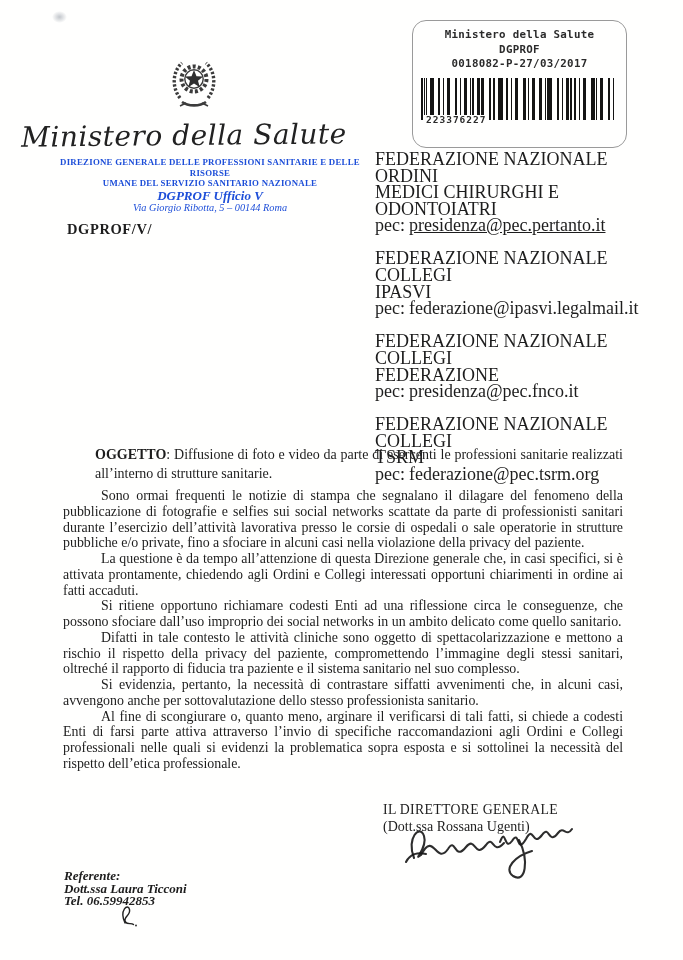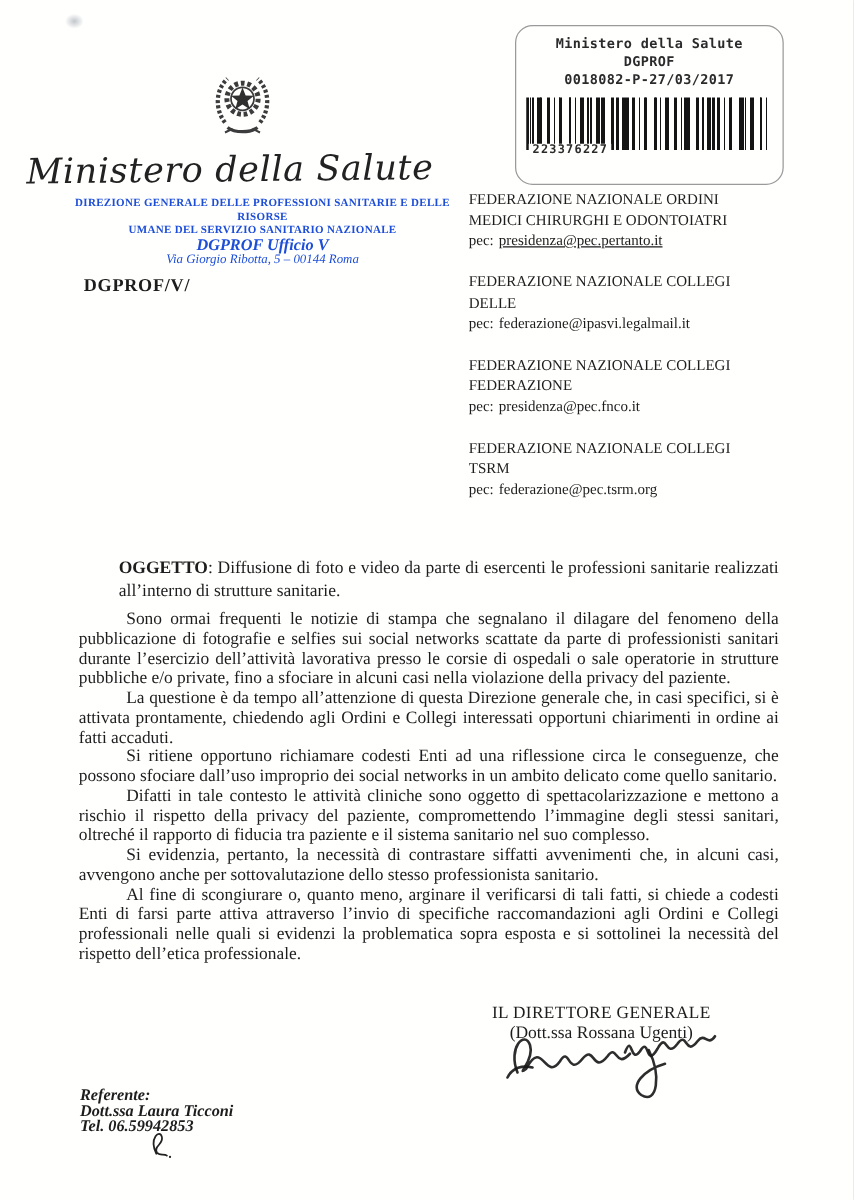--- a/index.html
+++ b/index.html
@@ -37,7 +37,7 @@
   .barcode-num{position:absolute;left:2px;bottom:-5px;background:#fffffe;
     font-size:9.5px;font-weight:700;letter-spacing:1px;padding:0 3px;line-height:10px;}
   
-  .recipients{left:375px;top:151px;width:272px;font-size:12px;line-height:16.6px;}
+  .recipients{left:375px;top:151px;width:272px;font-size:18px;line-height:16.6px;}
   .recipient{margin-bottom:16.5px;}
   .pec-label{margin-right:4px;}
   .underlined{text-decoration:underline;}

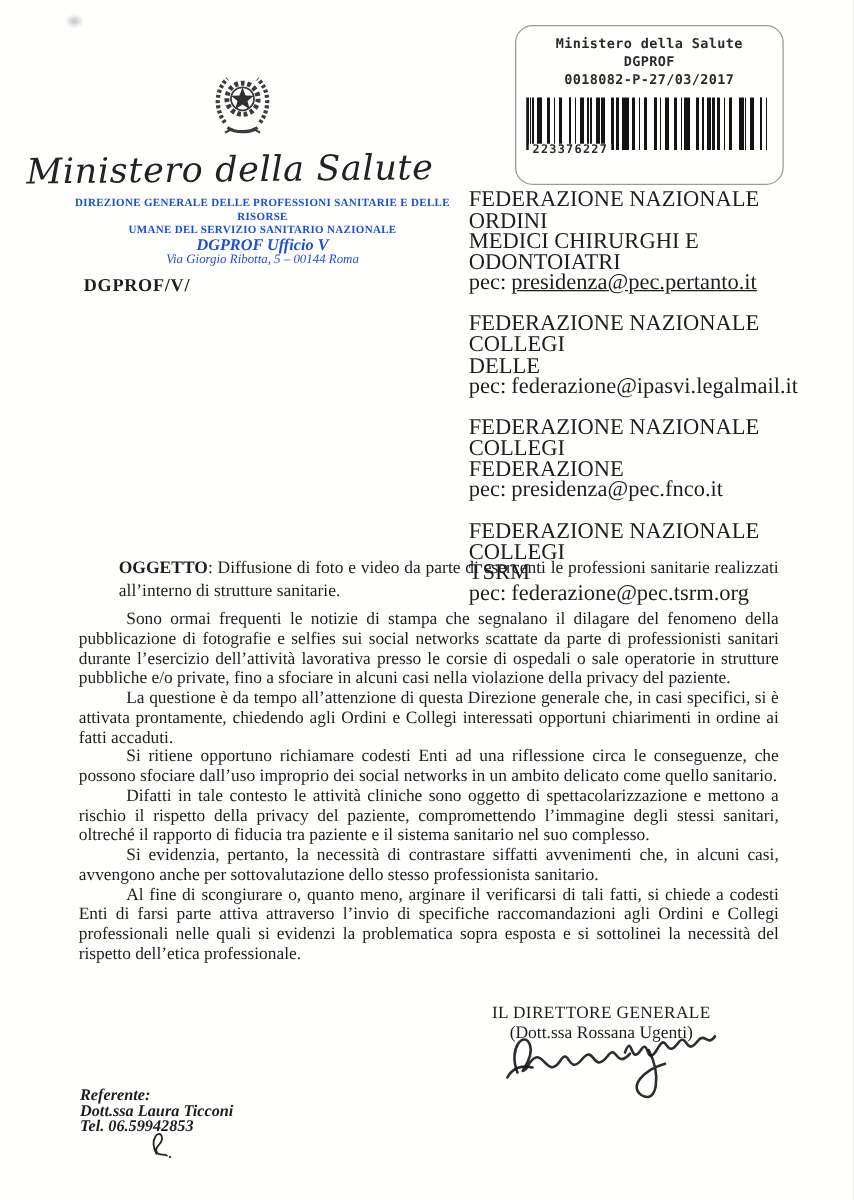--- a/index.html
+++ b/index.html
@@ -104,7 +104,7 @@
     </div>
     <div class="recipient">
       <div>FEDERAZIONE NAZIONALE COLLEGI</div>
-      <div>DELLE</div>
+      <div>IPASVI</div>
       <div><span class="pec-label">pec:</span><span>federazione@ipasvi.legalmail.it</span></div>
     </div>
     <div class="recipient">

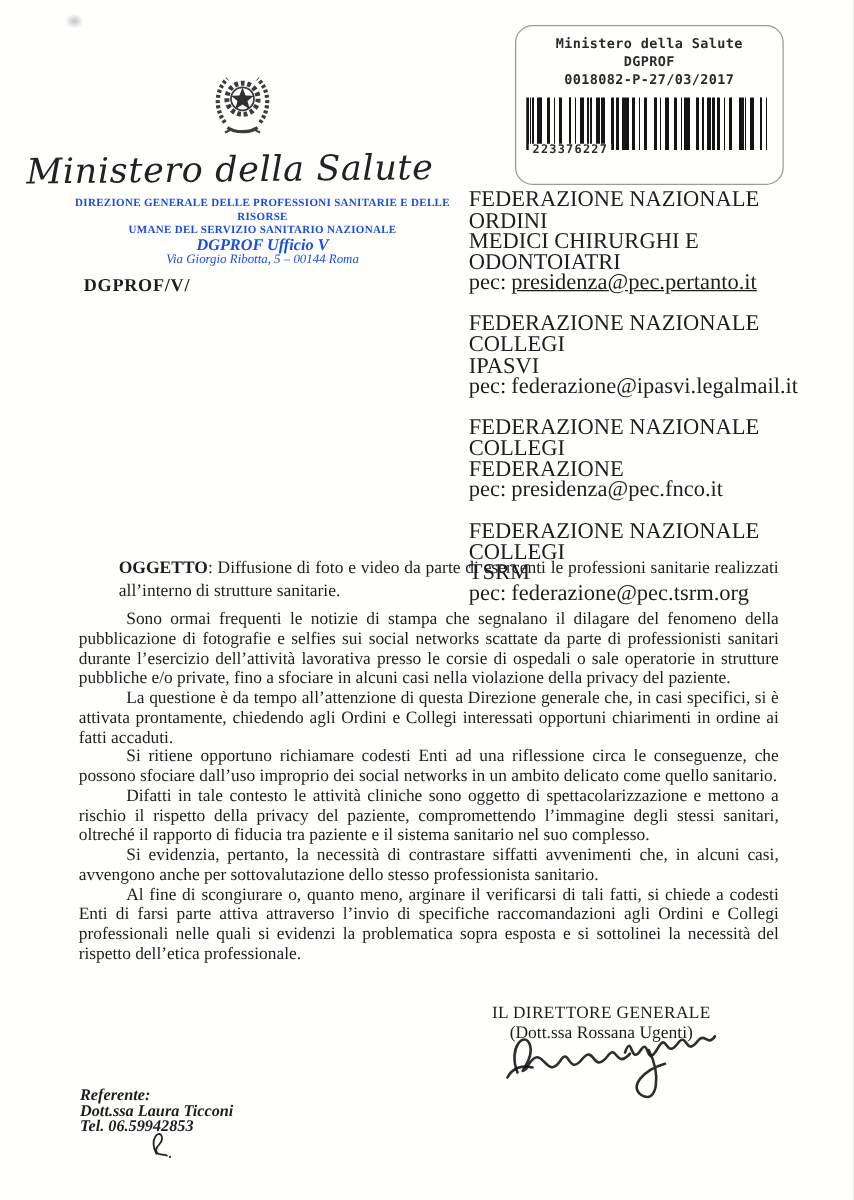--- a/index.html
+++ b/index.html
@@ -48,7 +48,7 @@
   .letter-body{left:63px;top:488px;width:560px;font-size:13.9px;line-height:15.75px;text-align:justify;}
   .letter-body p{margin:0;text-indent:38px;}
   
-  .sig-block{left:383px;top:801px;width:196px;text-align:center;line-height:17px;}
+  .sig-block{left:383px;top:801px;width:196px;line-height:17px;}
   .sig-title{font-size:13.8px;letter-spacing:.3px;}
   .sig-name{font-size:14px;}
   .sig-scribble{left:398px;top:810px;width:180px;height:82px;}

